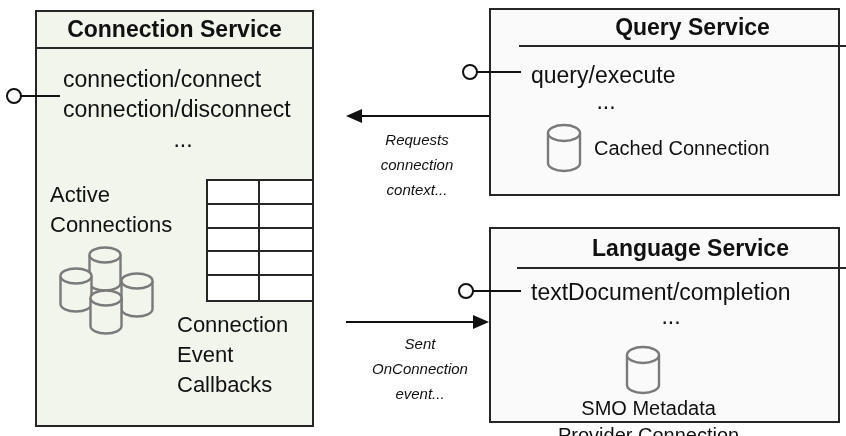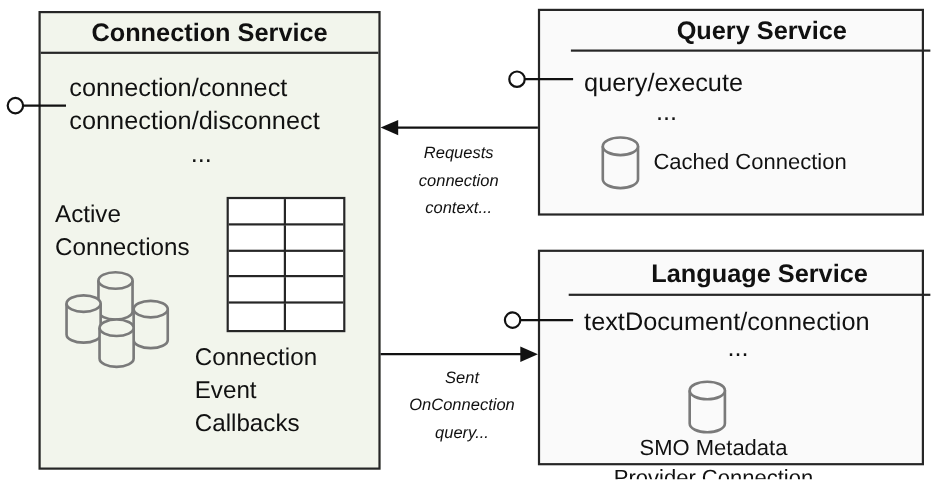--- a/index.html
+++ b/index.html
@@ -55,7 +55,7 @@
 
 <div class="canvas">
 
-  <div class="svc-box green" style="left:35px;top:10px;width:311px;height:417px;">
+  <div class="svc-box green" style="left:35px;top:10px;width:279px;height:417px;">
     <div class="svc-header" style="height:37px;">
       <span>Connection Service</span>
     </div>

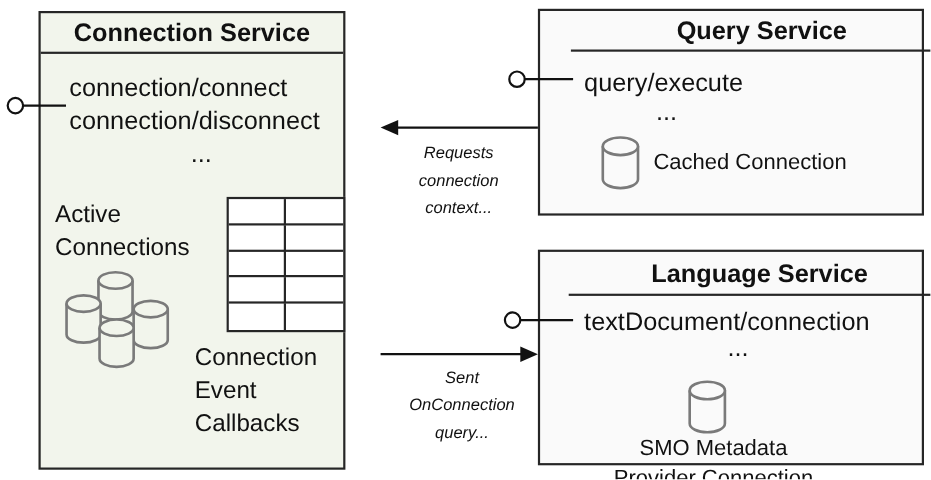--- a/index.html
+++ b/index.html
@@ -132,7 +132,7 @@
       <span>Language Service</span>
     </div>
     <div class="abs rpc" style="left:40px;top:51px;width:280px;line-height:24px;">
-      <div>textDocument/connection</div>
+      <div>textDocument/completion</div>
       <div class="dots">...</div>
     </div>
     <div class="abs icon-row" style="left:55px;top:116px;flex-direction:column;">

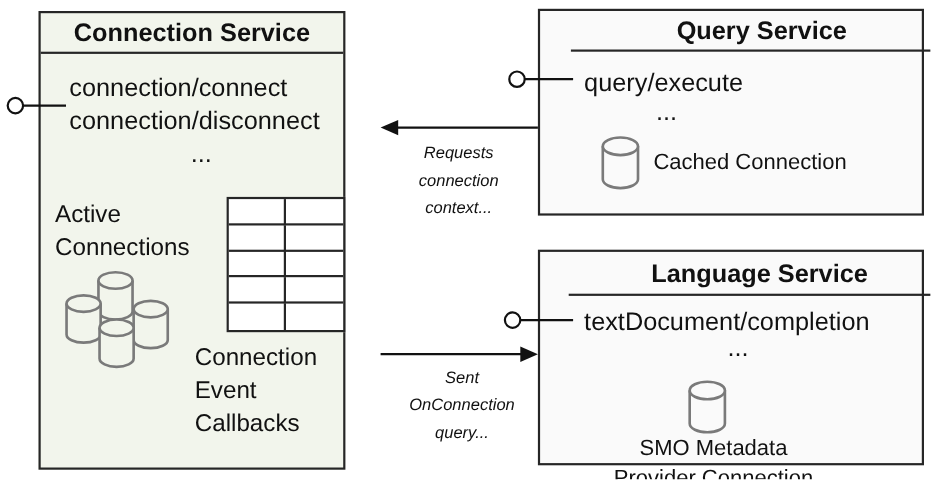--- a/index.html
+++ b/index.html
@@ -155,7 +155,7 @@
   <div class="abs arrow-label" style="left:352px;top:331px;width:136px;">
     <div>Sent</div>
     <div>OnConnection</div>
-    <div>query...</div>
+    <div>event...</div>
   </div>
 
   <svg class="overlay" width="846" height="436" viewBox="0 0 846 436">

